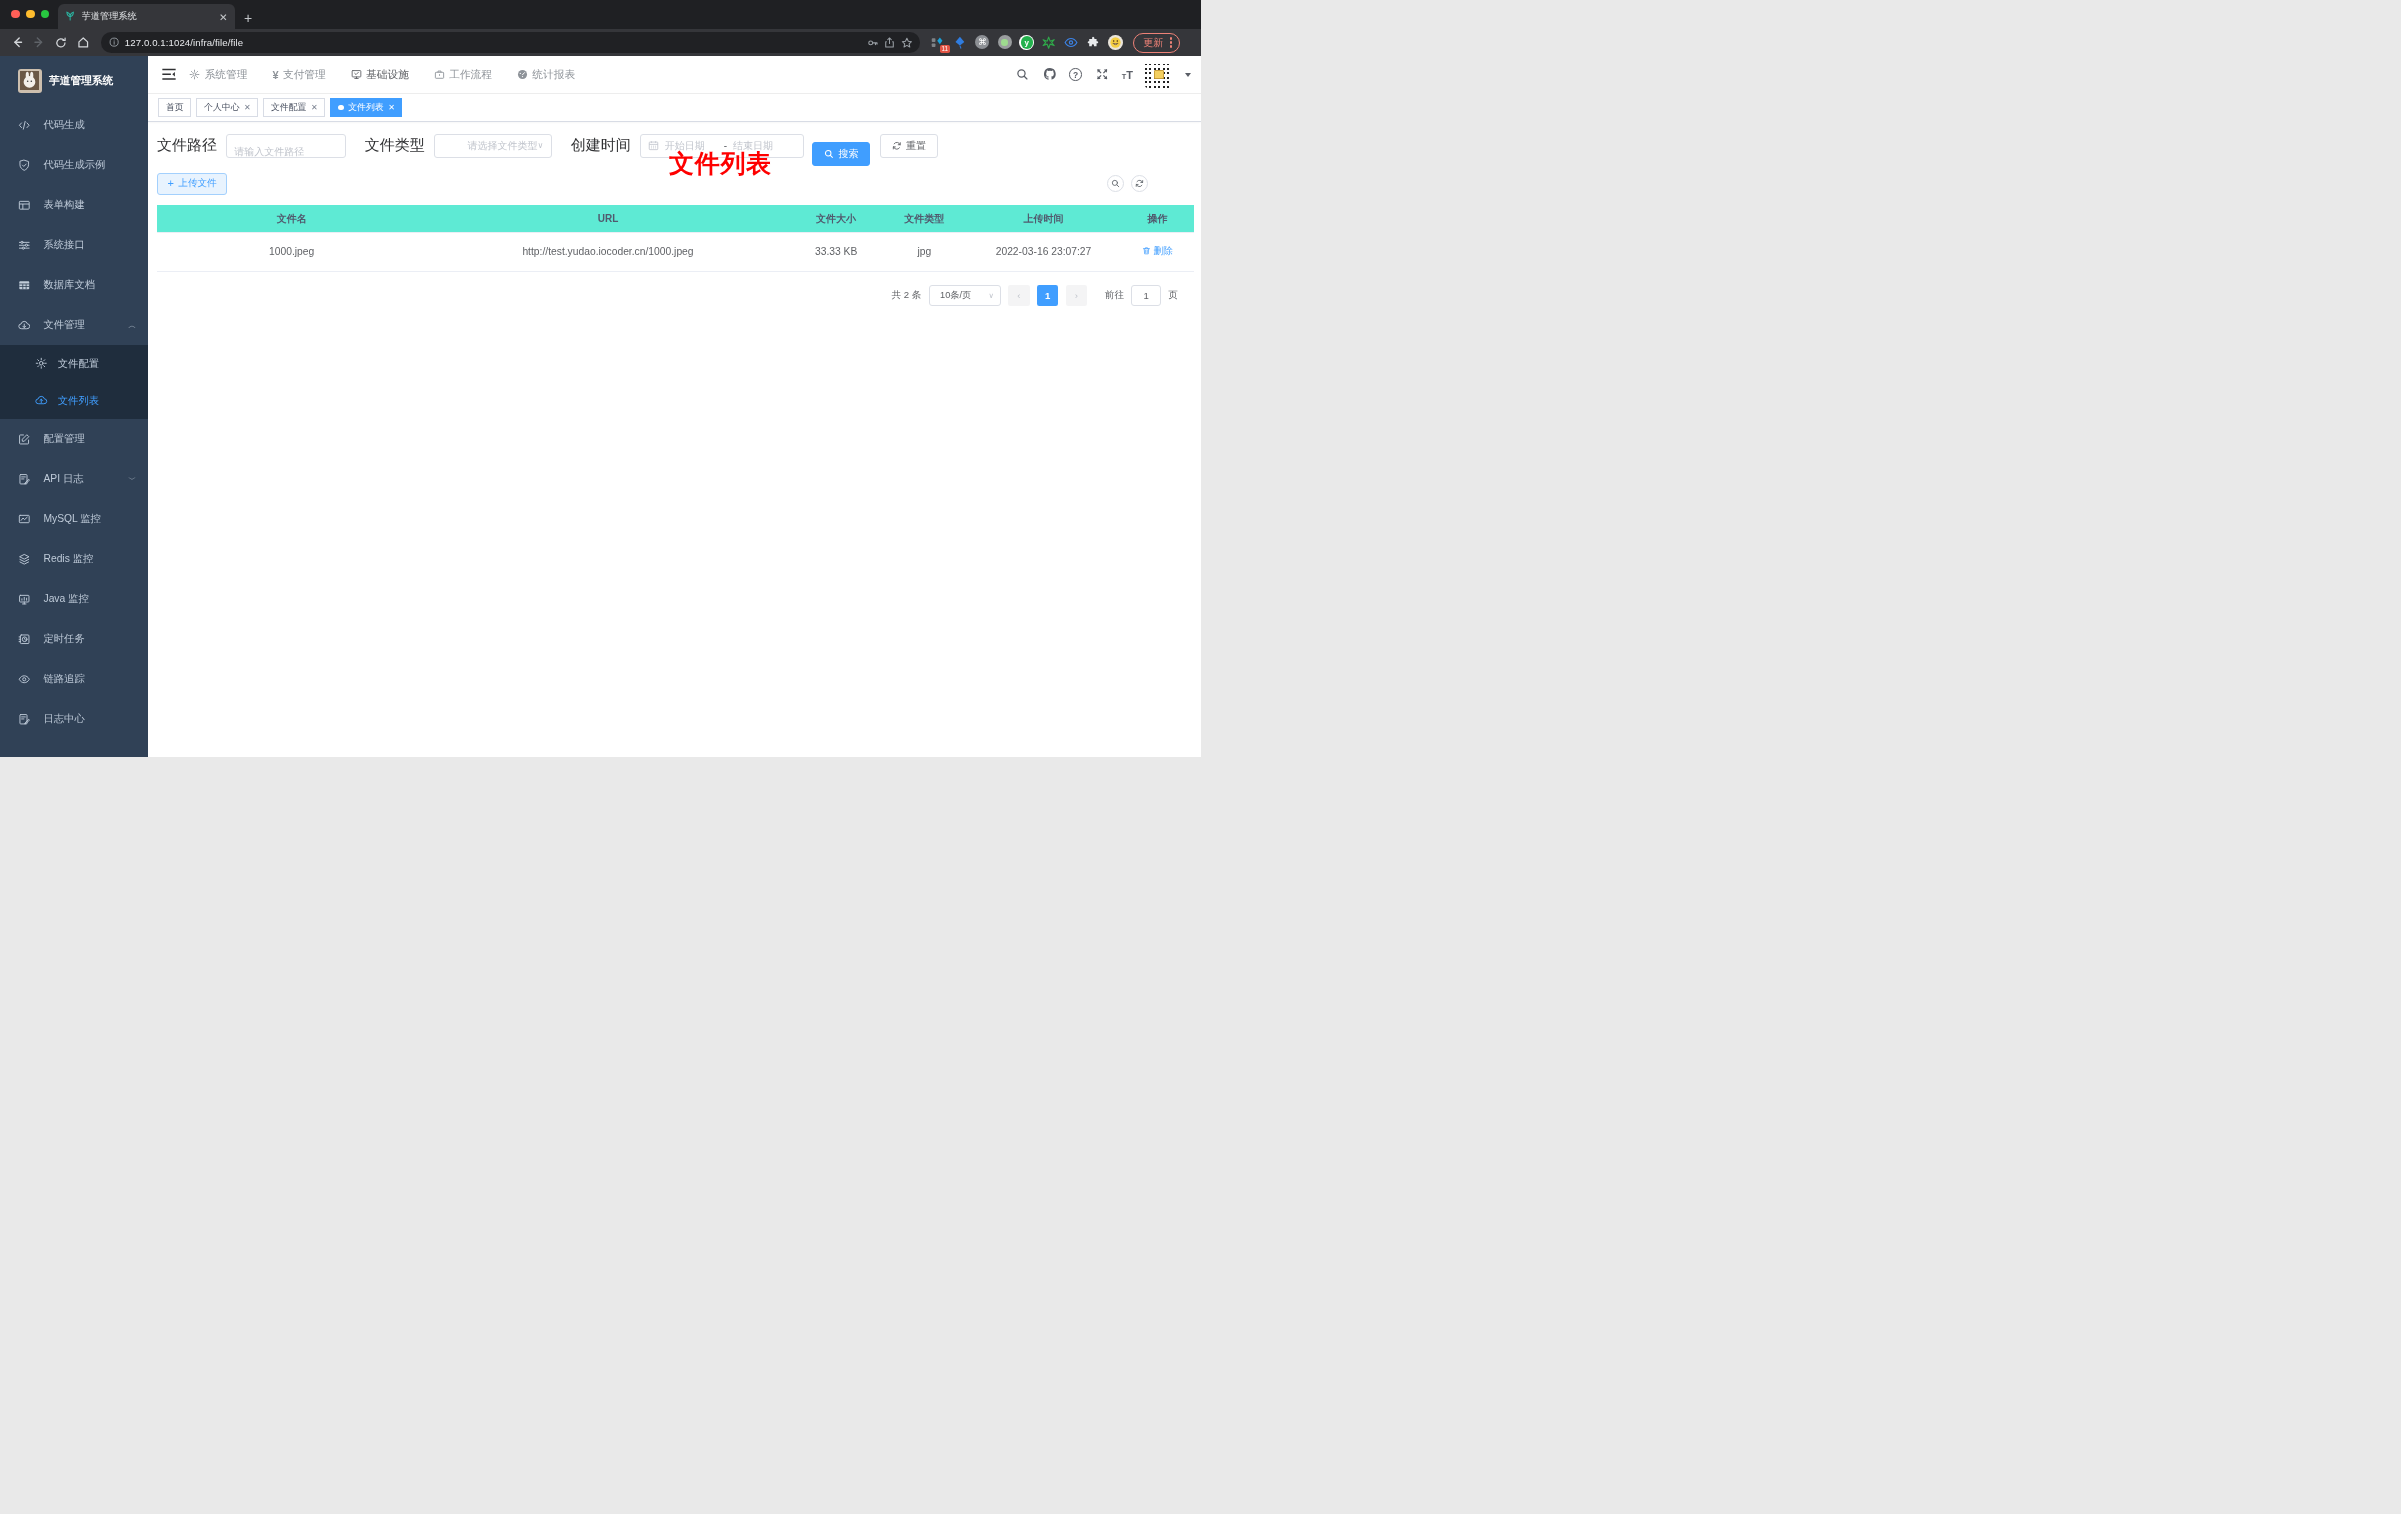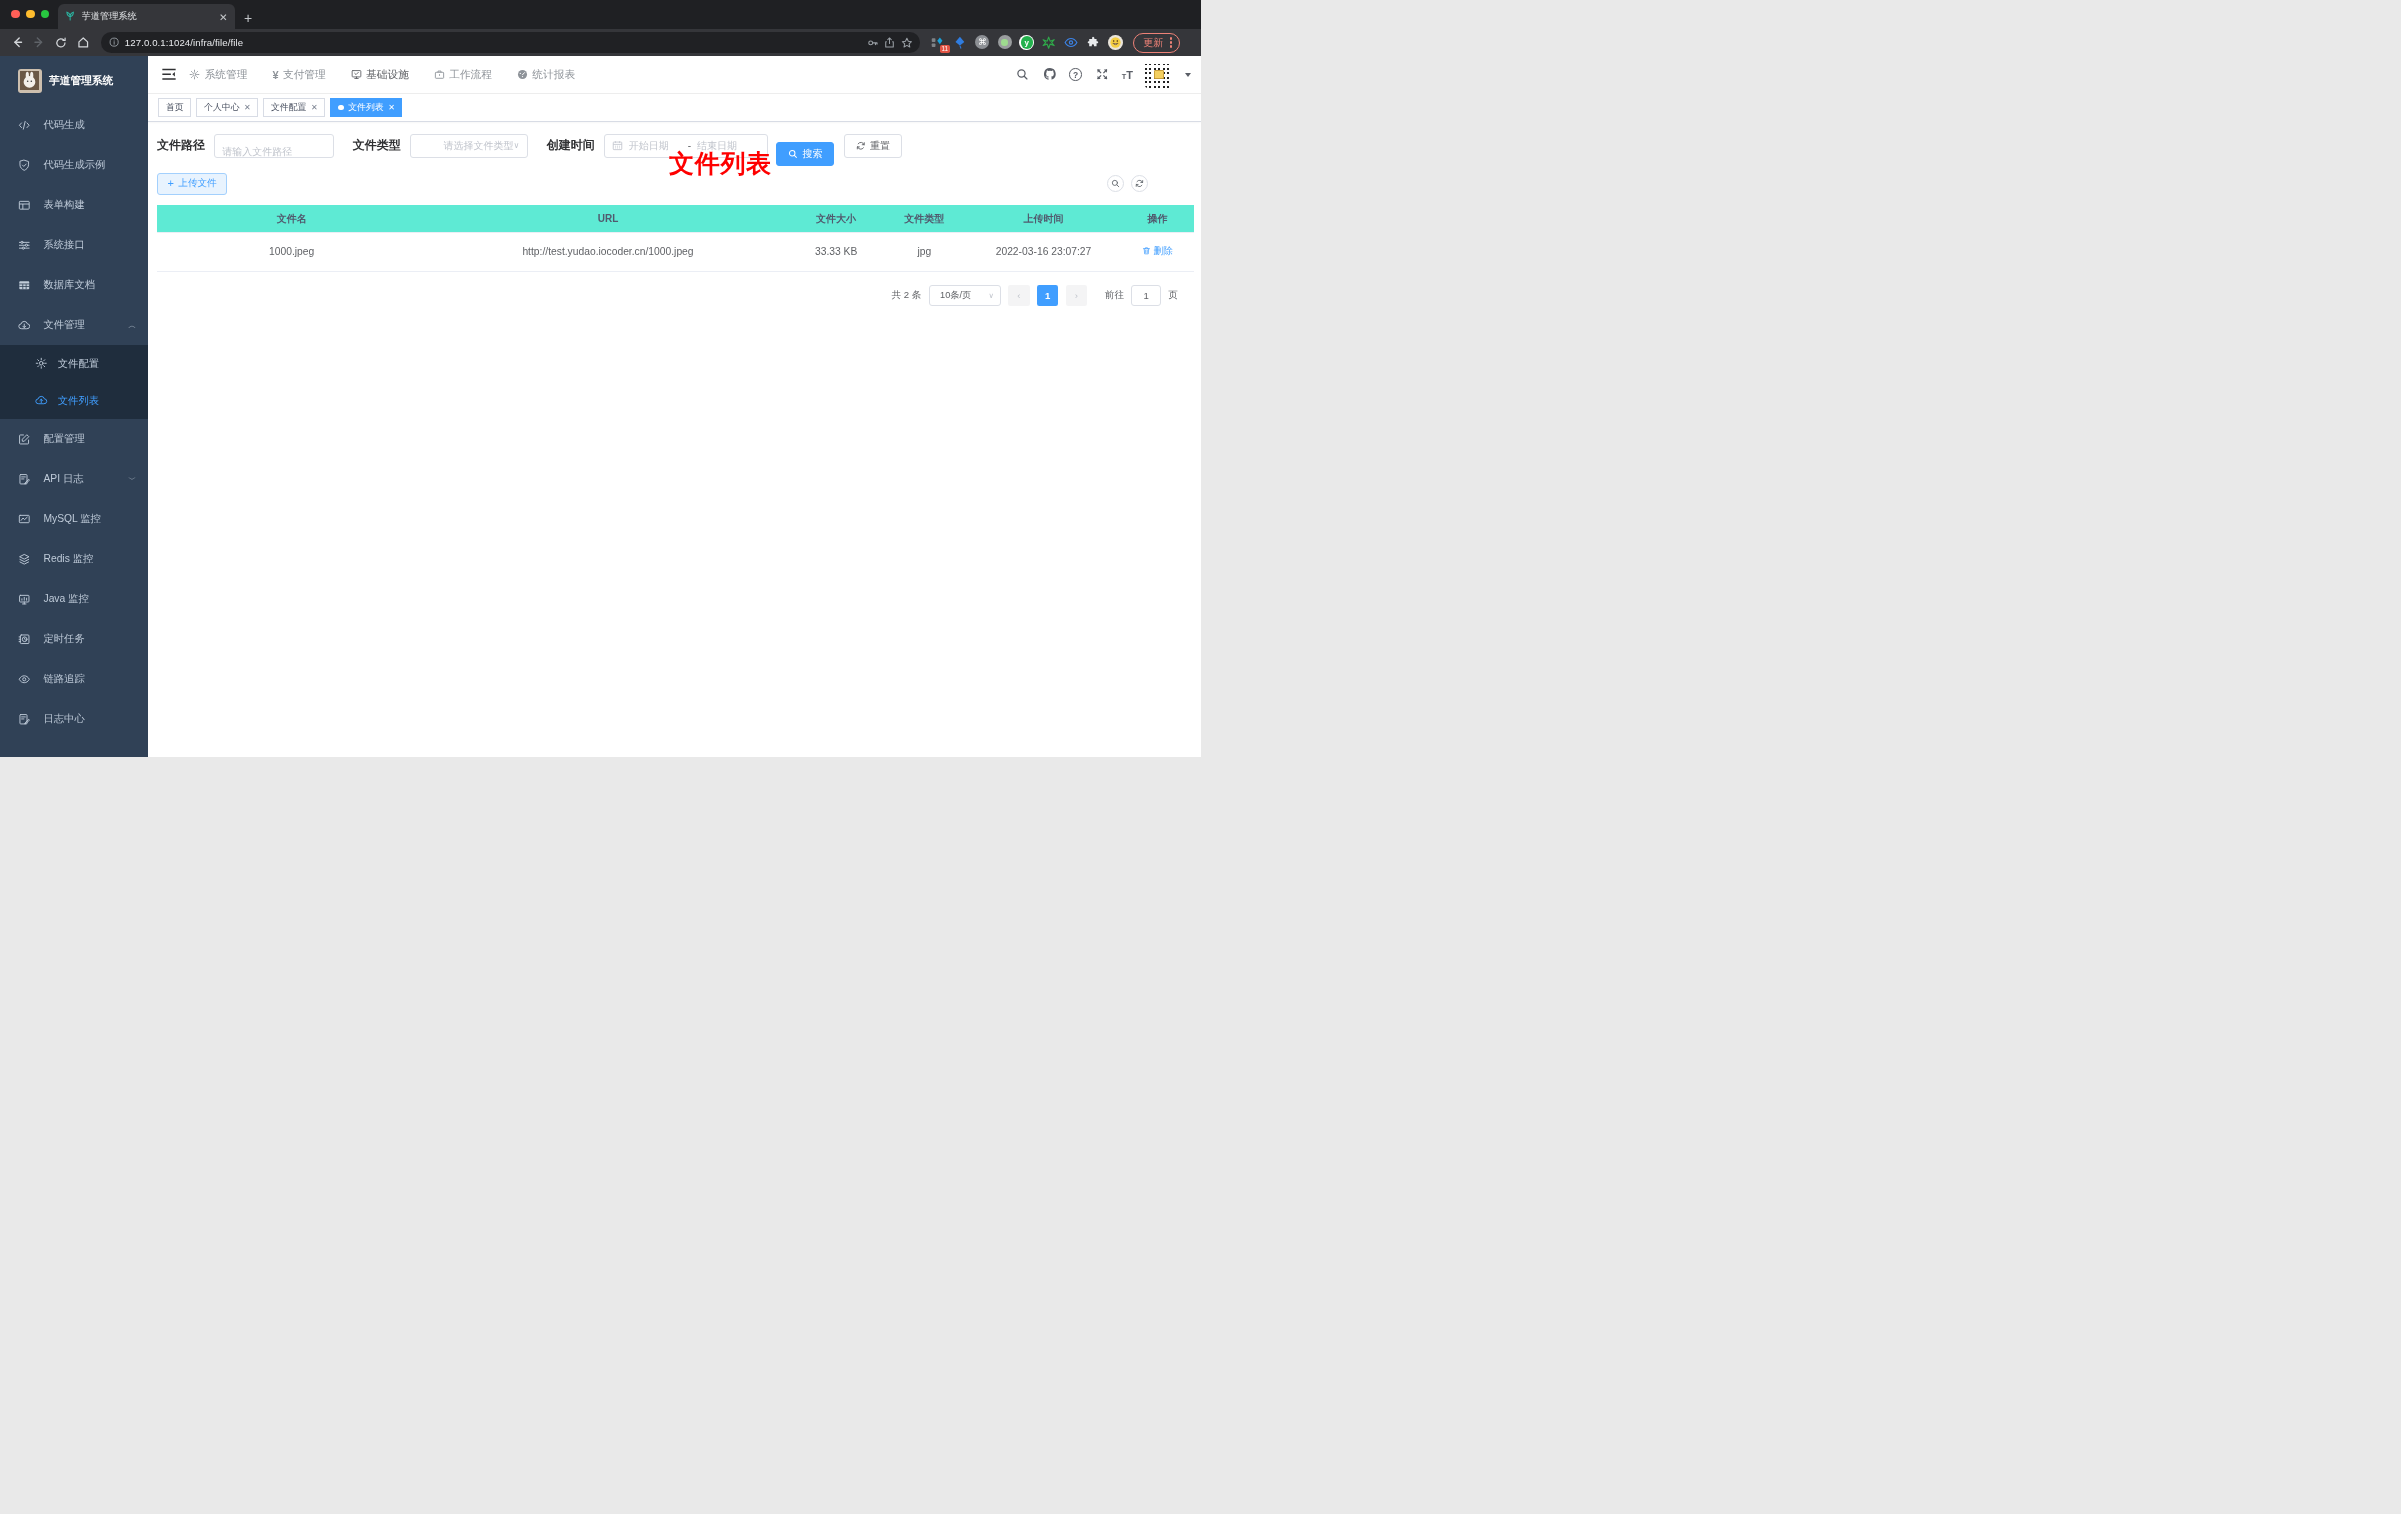--- a/index.html
+++ b/index.html
@@ -80,7 +80,7 @@
 
   .content { padding:11.8px 7.4px 0 8.9px; position:relative; flex:1; }
   .filter-row { display:flex; align-items:center; height:24px; margin-bottom:14.8px; }
-  .flabel { font-size:12px; font-weight:bold; color:#303133; margin-right:8.9px; white-space:nowrap; }
+  .flabel { font-size:15px; font-weight:normal; color:#303133; margin-right:8.9px; white-space:nowrap; }
   .tbox { height:24px; border:0.7px solid #dcdfe6; border-radius:3px; background:#fff; display:flex; align-items:center;
           font-size:10px; color:#c0c4cc; padding:0 7.4px; }
   .tbox input { border:none; outline:none; width:100%; font-size:10px; color:#606266; font-family:inherit; }

